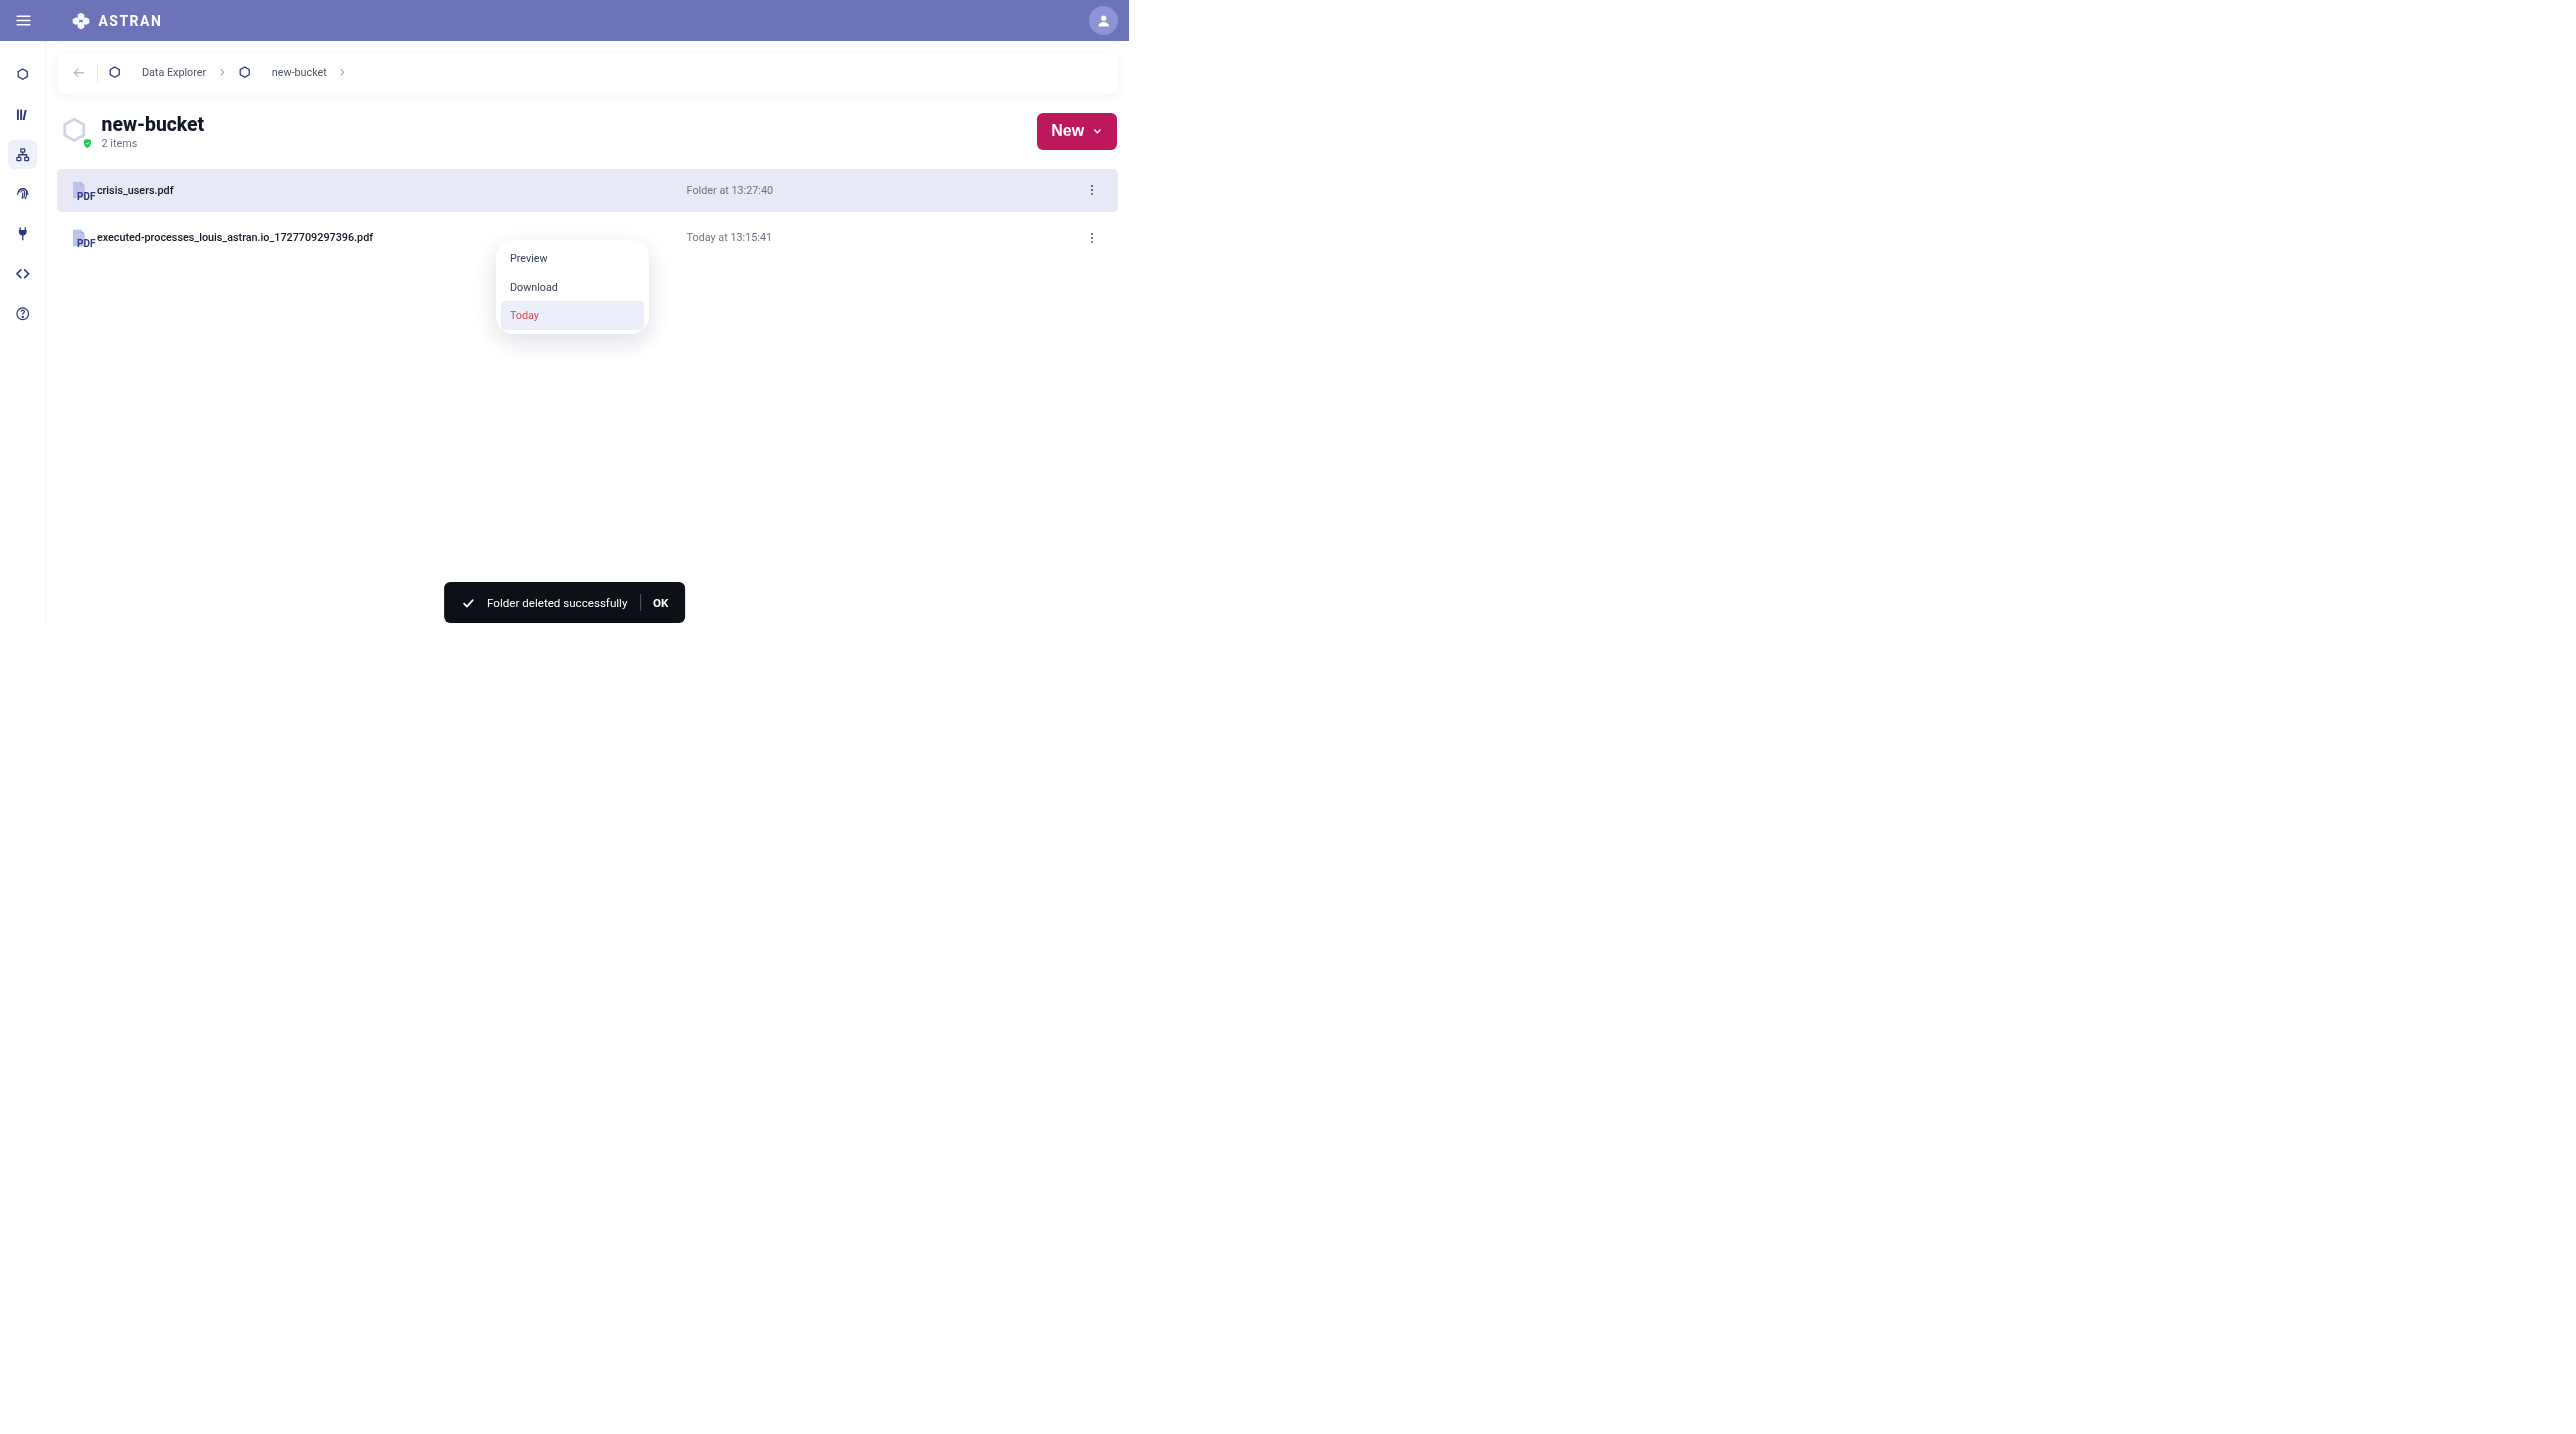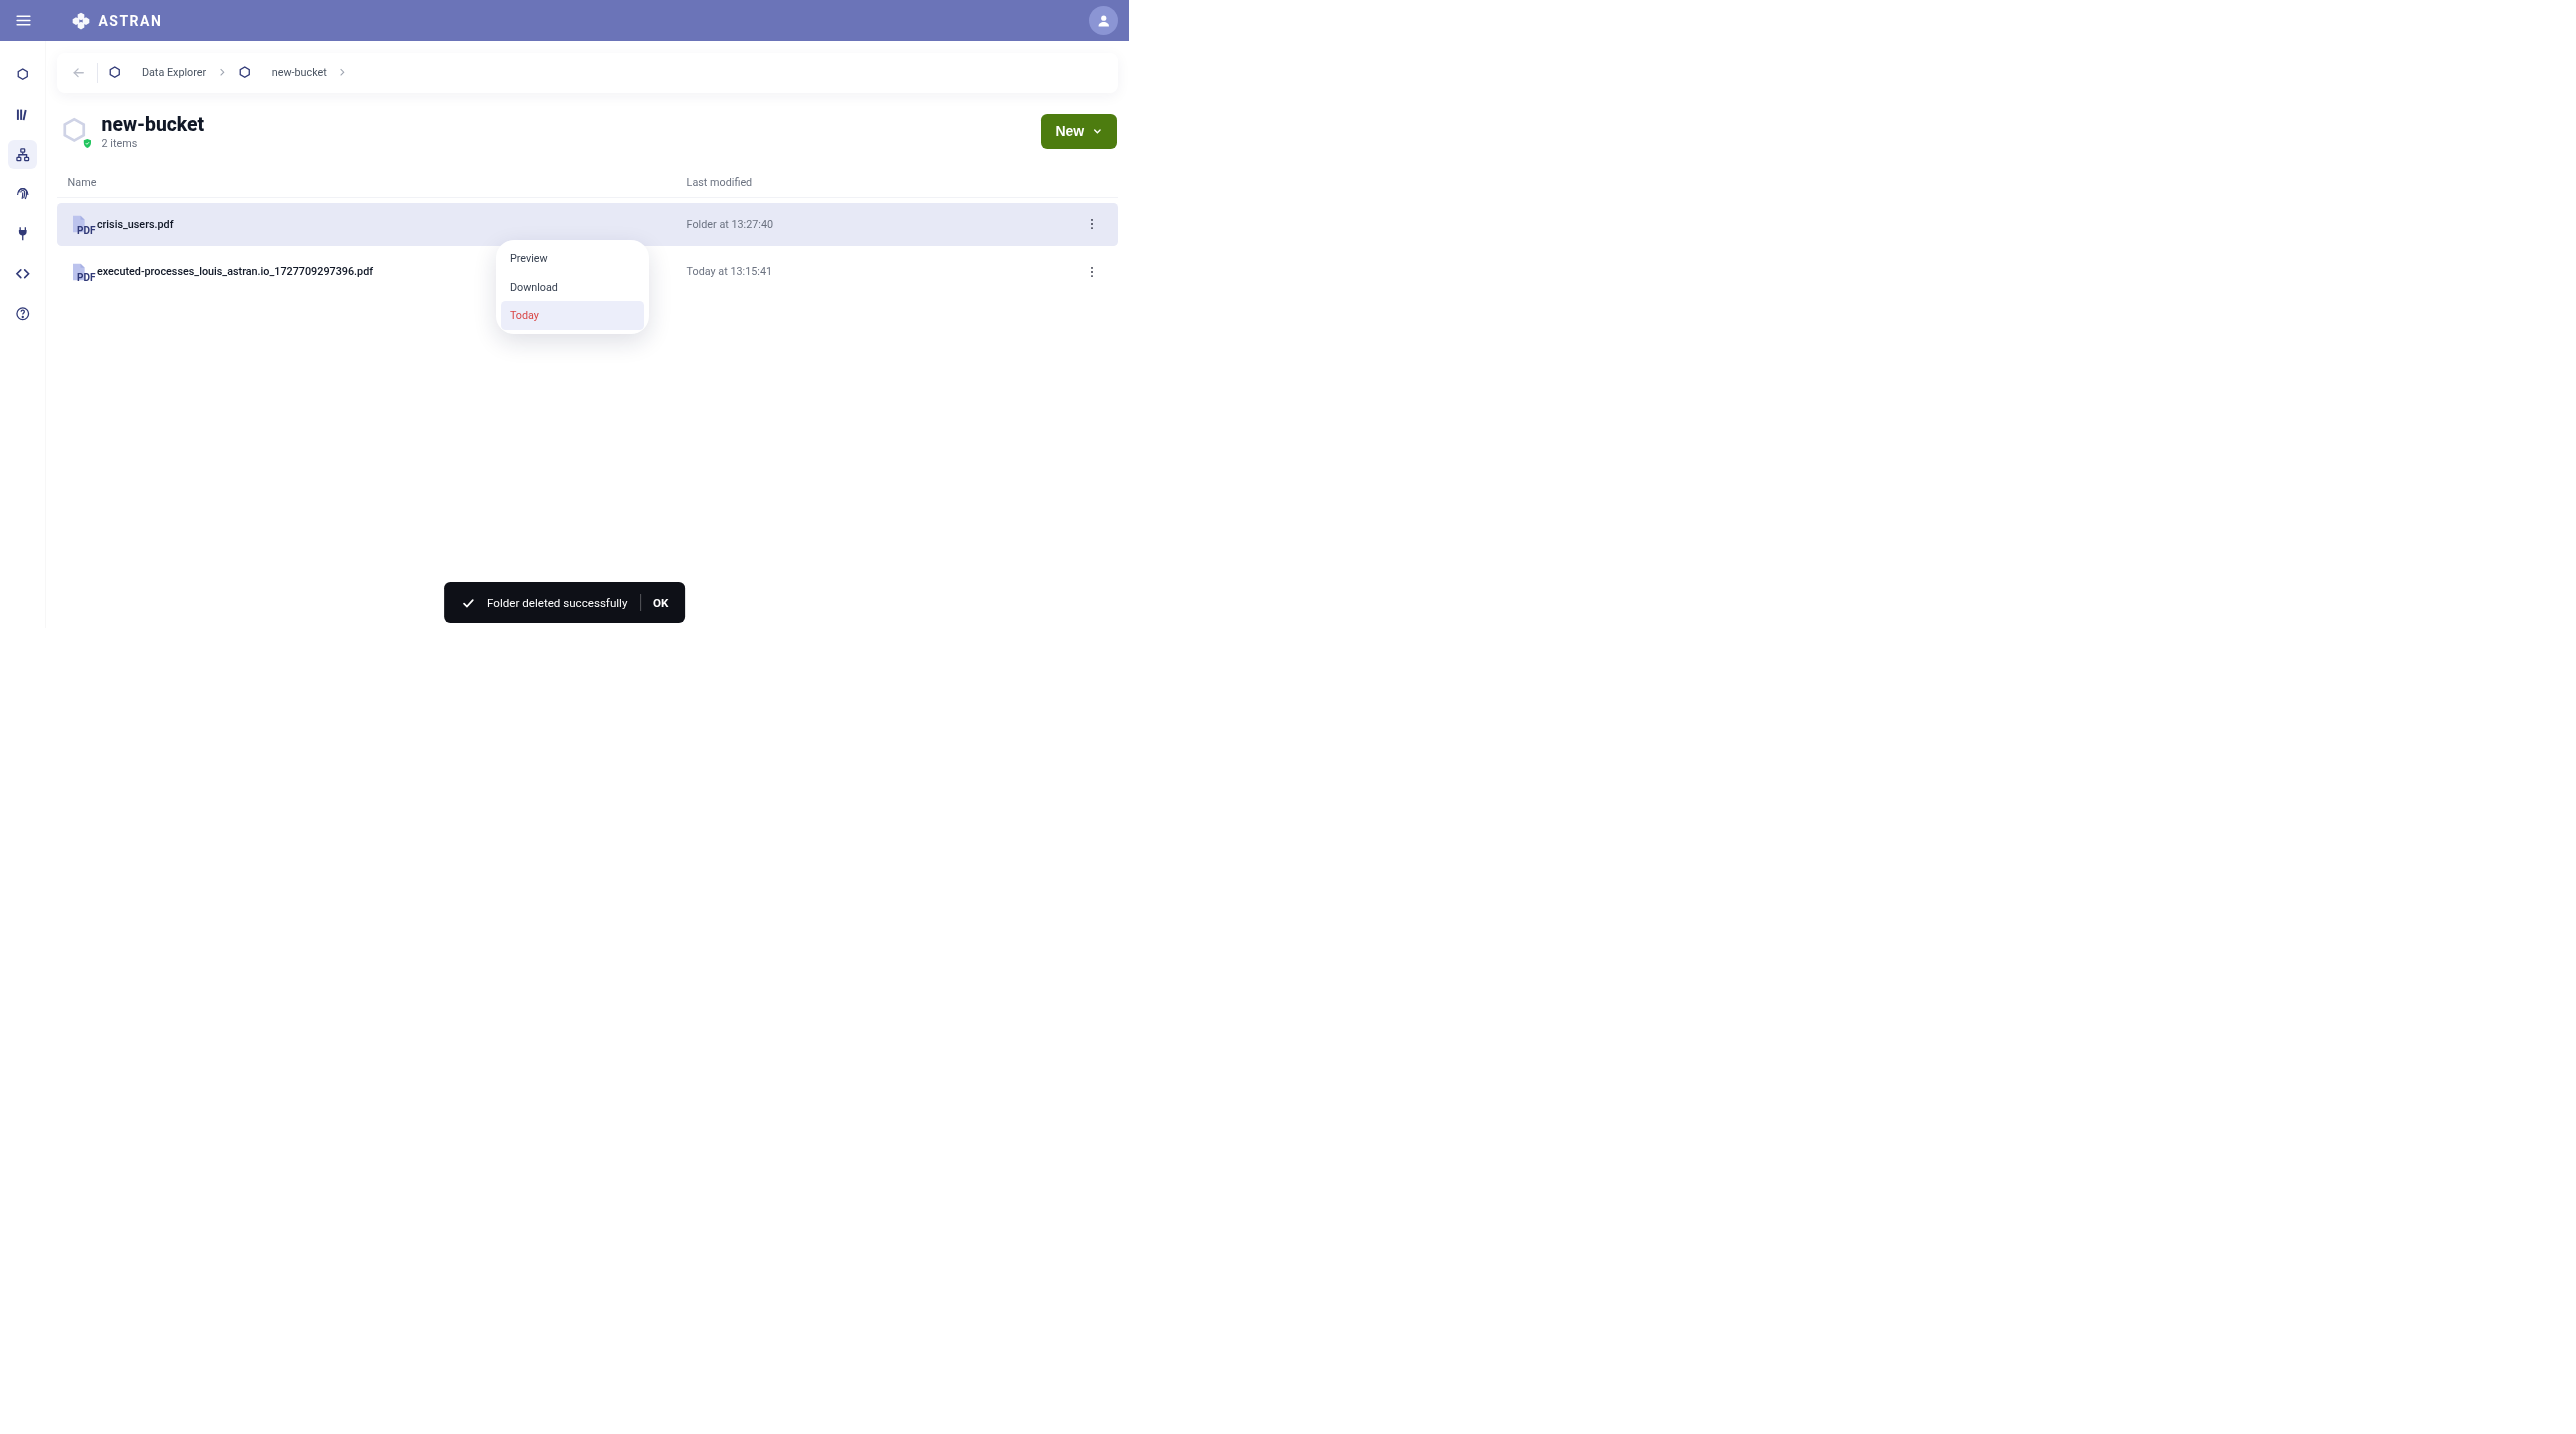--- a/index.html
+++ b/index.html
@@ -89,9 +89,9 @@
   .ph-title { font-size:19.3px; font-weight:800; color:#111827; }
   .ph-sub { font-size:10.8px; color:#6b7280; margin-top:1.5px; }
   .new-btn {
-    background:#4d7c0f; color:#fff;
+    background:#be185d; color:#fff;
     border:none; border-radius:6.2px;
-    padding:9.3px 14px; font-size:14px; font-weight:700;
+    padding:9.3px 14px; font-size:16px; font-weight:700;
     display:flex; align-items:center; gap:7.7px; cursor:pointer;
   }
 

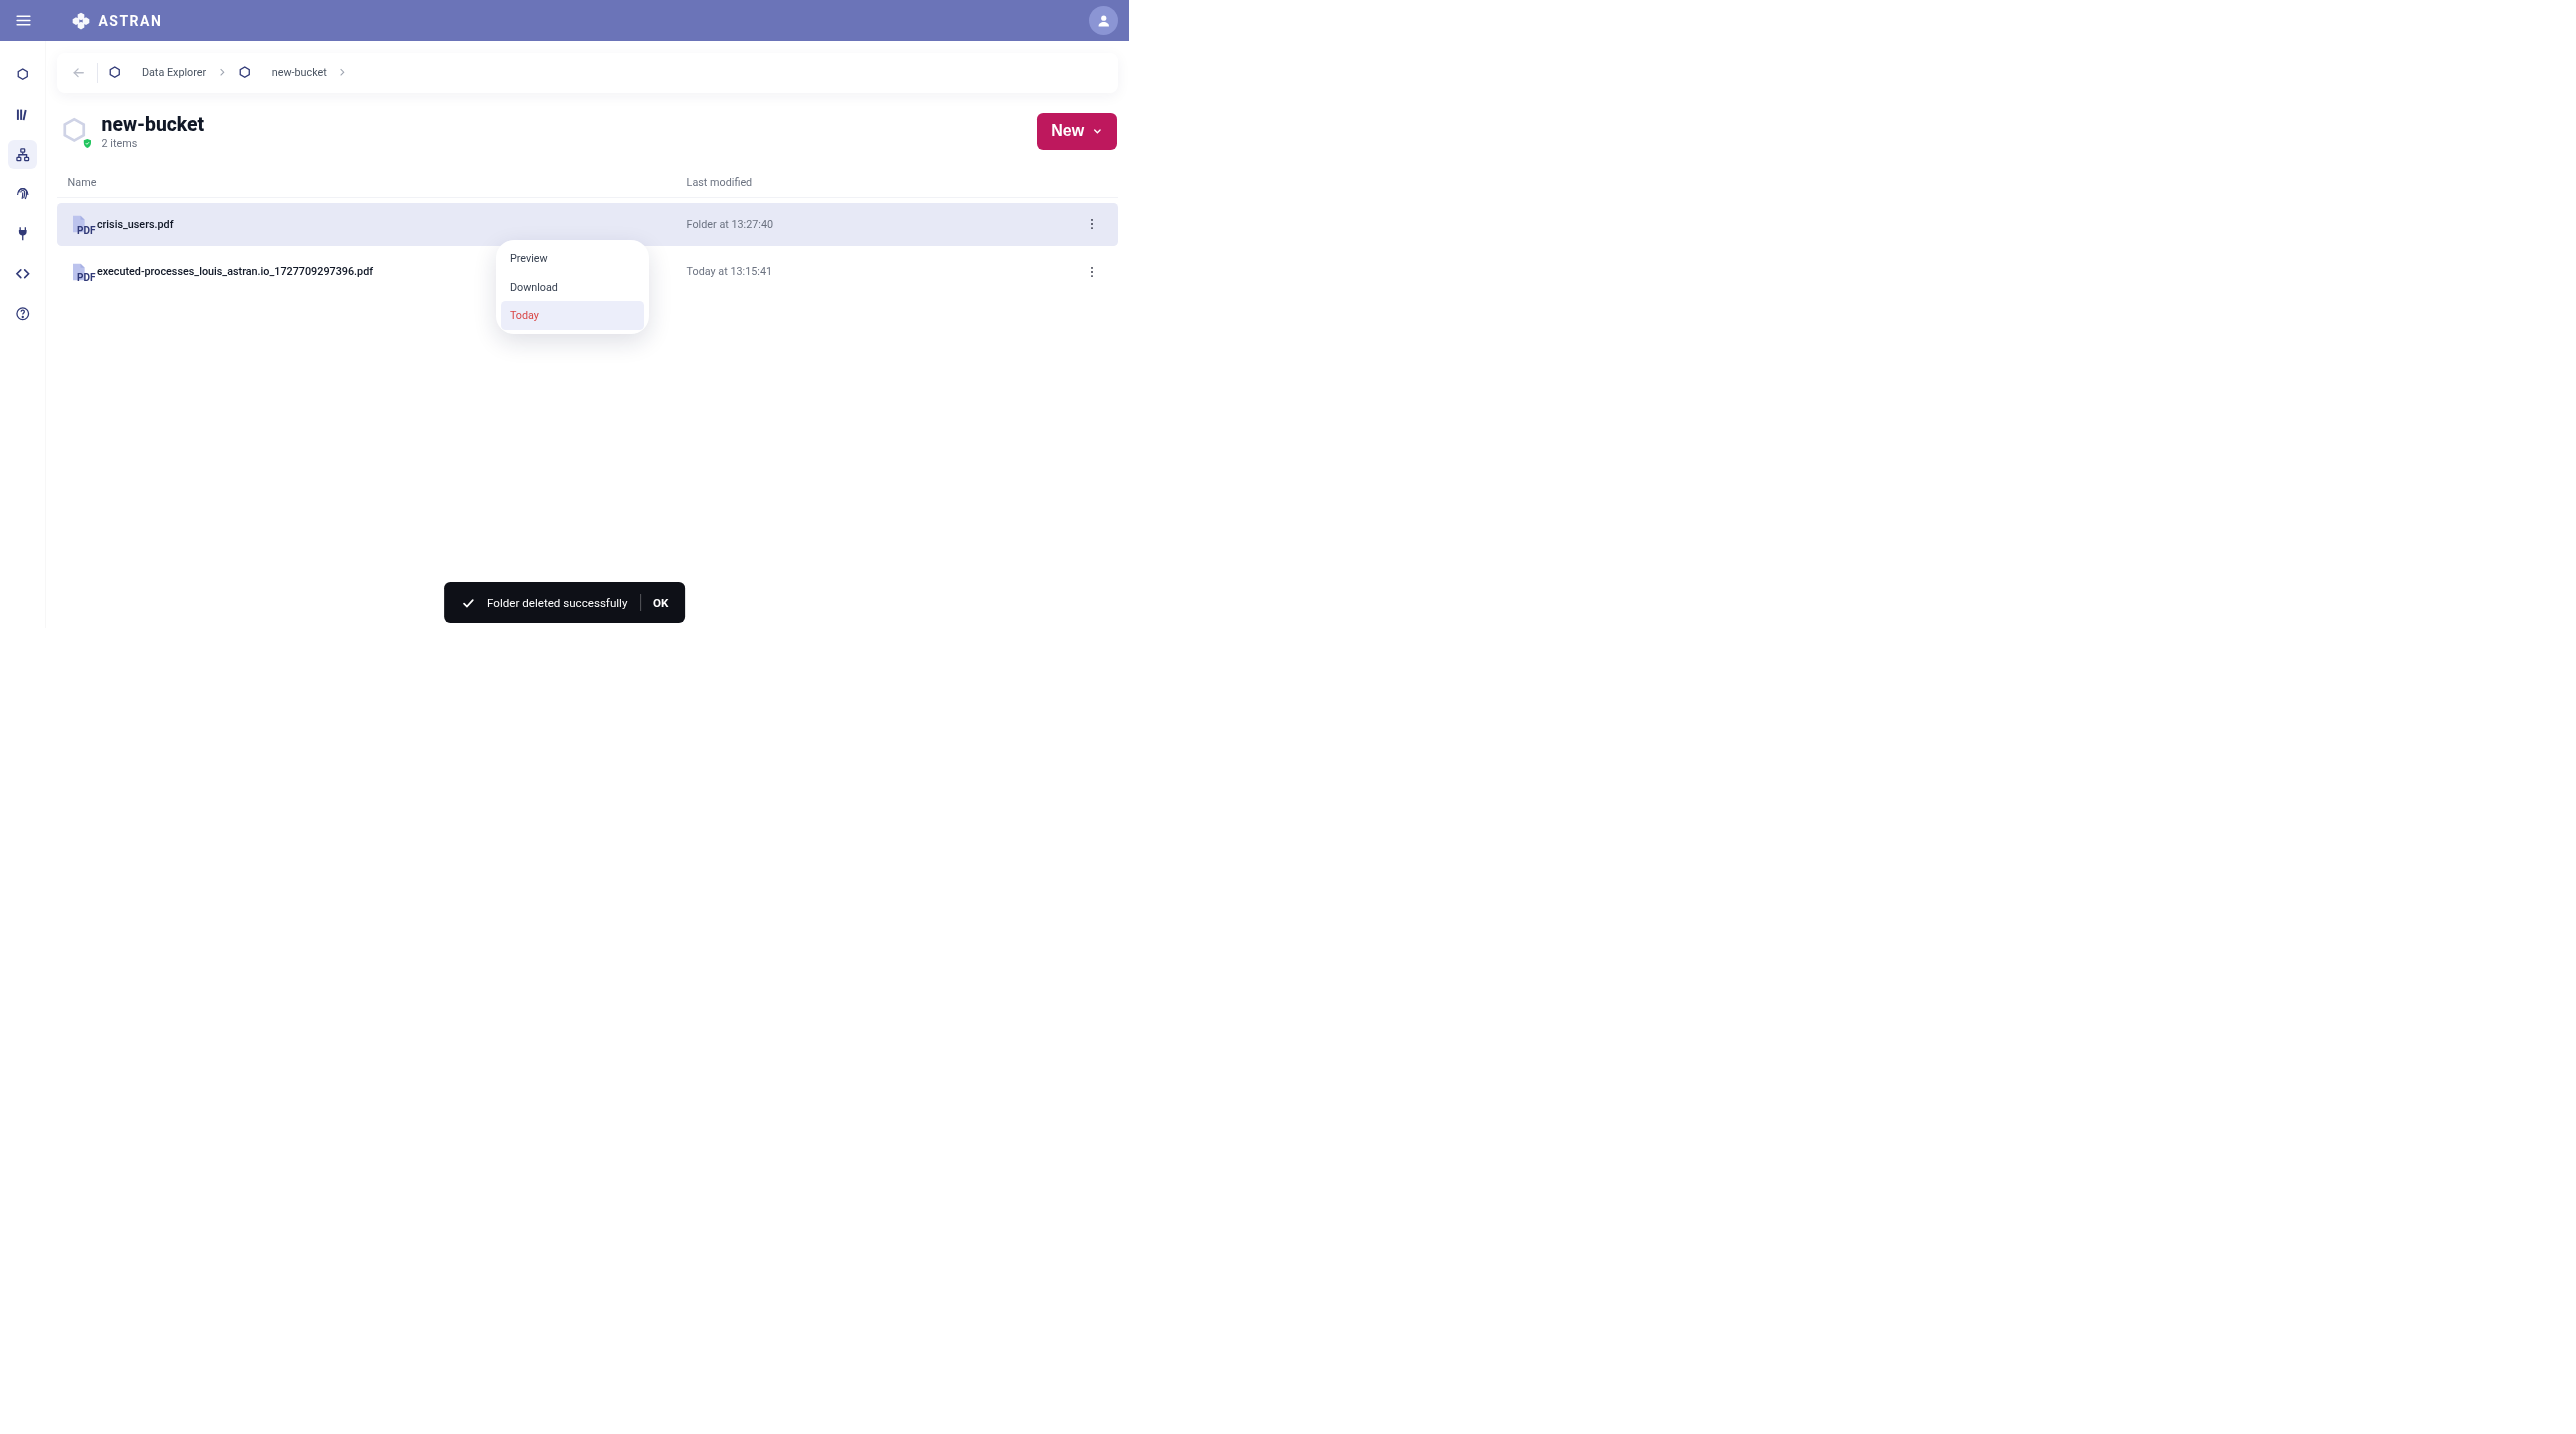--- a/index.html
+++ b/index.html
@@ -278,11 +278,6 @@
     </button>
   </div>
 
-  <div class="table-head">
-    <div class="col-name">Name</div>
-    <div class="col-mod">Last modified</div>
-    <div class="col-actions"></div>
-  </div>
 
   <div class="table-row selected">
     <div class="row-name">

